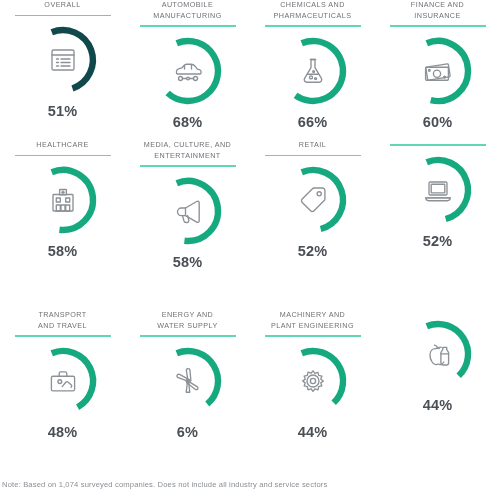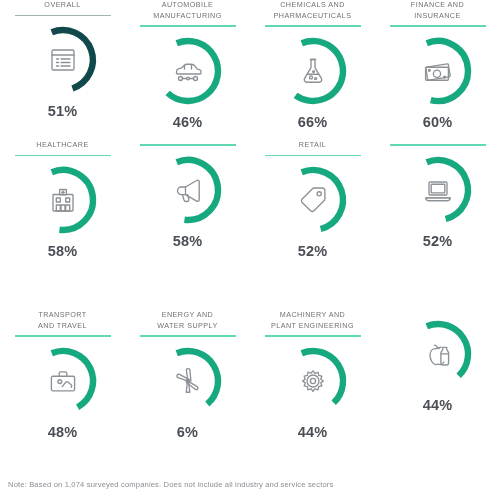--- a/index.html
+++ b/index.html
@@ -140,7 +140,7 @@
             </svg>
           </div>
         </div>
-        <div class="pct">46%</div>
+        <div class="pct">68%</div>
       </div>
       <div class="cell">
         <div class="cell-head">

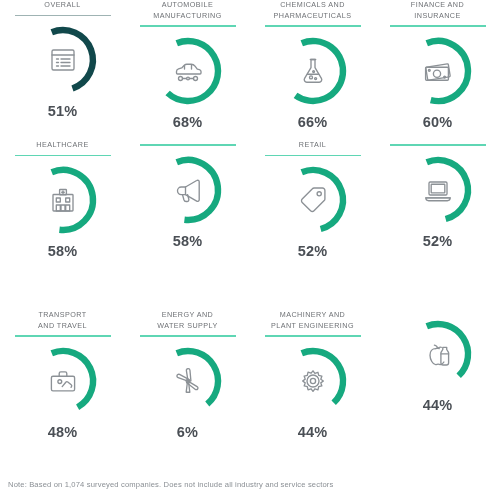--- a/index.html
+++ b/index.html
@@ -213,6 +213,8 @@
       </div>
       <div class="cell">
         <div class="cell-head">
+          <div class="title">MEDIA, CULTURE, AND
+ENTERTAINMENT</div>
           <div class="divider"></div>
         </div>
         <div class="gauge-wrap">

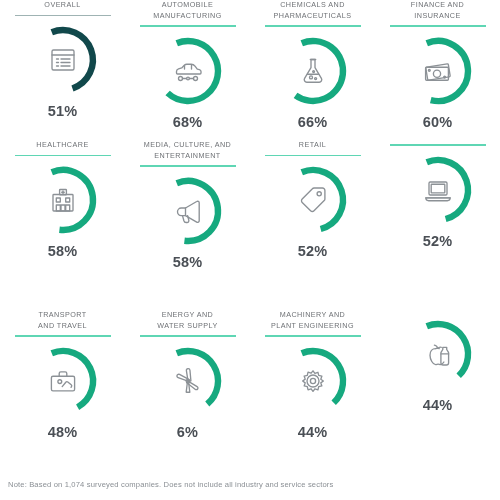--- a/index.html
+++ b/index.html
@@ -82,7 +82,7 @@
   }
   .note {
     position: absolute;
-    left: 8px;
+    left: 2px;
     bottom: 11px;
     font-size: 7.6px;
     color: #8a8f94;

